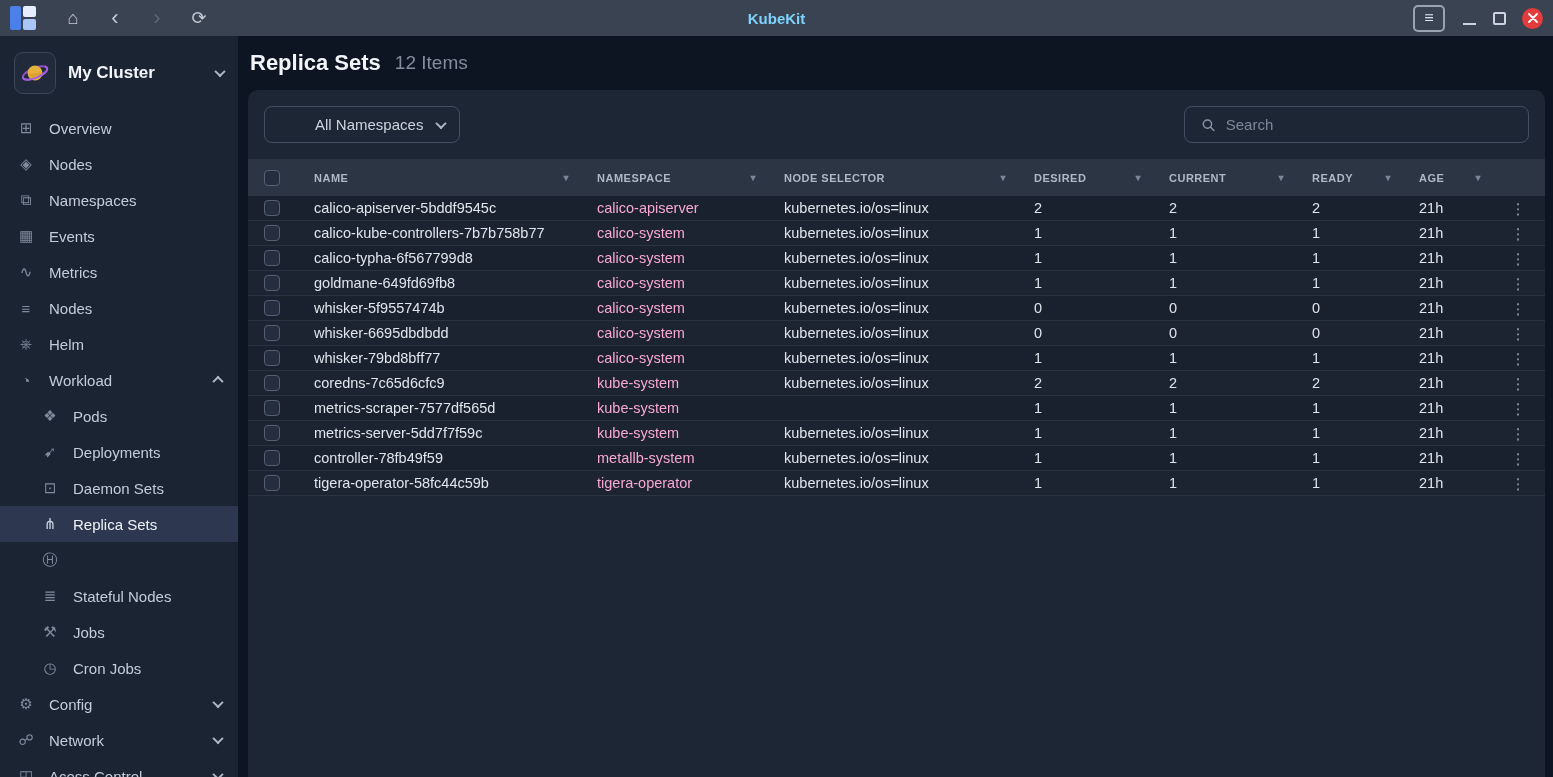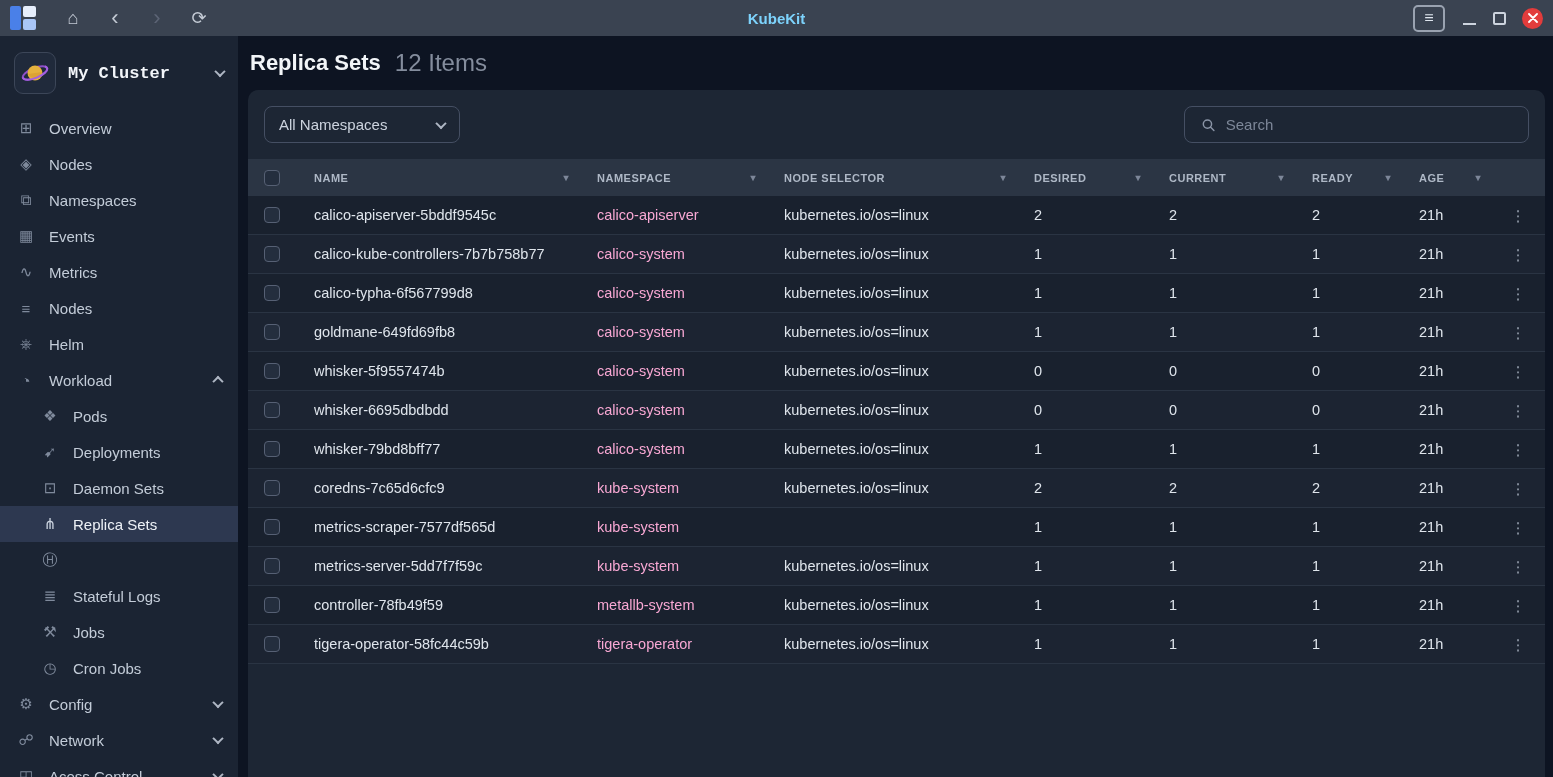--- a/index.html
+++ b/index.html
@@ -29,7 +29,7 @@
 
   
   .sidebar { width:238px; background:#1b2433; flex-shrink:0; overflow:hidden; }
-  .cluster { height:74px; display:flex; align-items:center; padding:0 14px; gap:12px;font-family:Liberation Mono, monospace; }
+  .cluster { height:74px; display:flex; align-items:center; padding:0 14px; gap:12px; }
   .cluster-icon-box { width:42px; height:42px; border:1px solid #3c4658; border-radius:9px; display:flex; align-items:center; justify-content:center; background:#202a3b; }
   .cluster-name { font-size:17px; font-weight:bold; color:#f2f5f9; flex:1; }
   .chev { width:8px; height:8px; border-right:2px solid #aeb6c3; border-bottom:2px solid #aeb6c3; display:inline-block; }

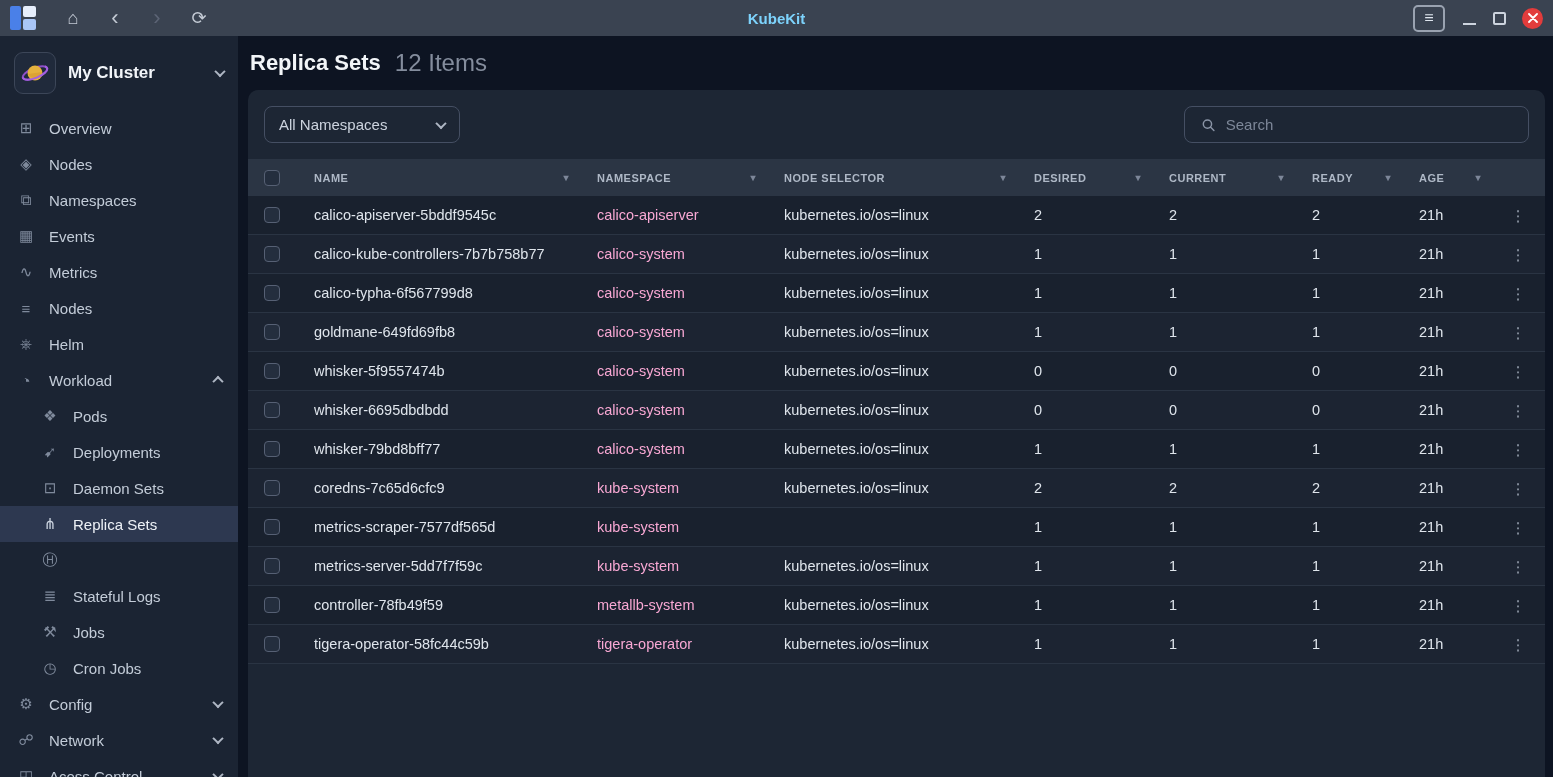--- a/index.html
+++ b/index.html
@@ -47,7 +47,7 @@
   .main { flex:1; padding:0 8px 0 10px; display:flex; flex-direction:column; }
   .page-head { height:54px; display:flex; align-items:center; gap:14px; padding-left:2px; }
   .page-title { font-size:22px; font-weight:bold; color:#f2f5f8; }
-  .page-count { font-size:24px; color:#848d9d; }
+  .page-count { font-size:19px; color:#848d9d; }
   .panel { flex:1; background:#1d2634; border-radius:10px 10px 0 0; overflow:hidden; display:flex; flex-direction:column; }
   .toolbar { padding:16px; display:flex; align-items:center; }
   .ns-select { width:196px; height:37px; border:1px solid #454f63; border-radius:8px; display:flex; align-items:center; padding:0 14px; gap:10px; color:#ccd3de; font-size:15px; }

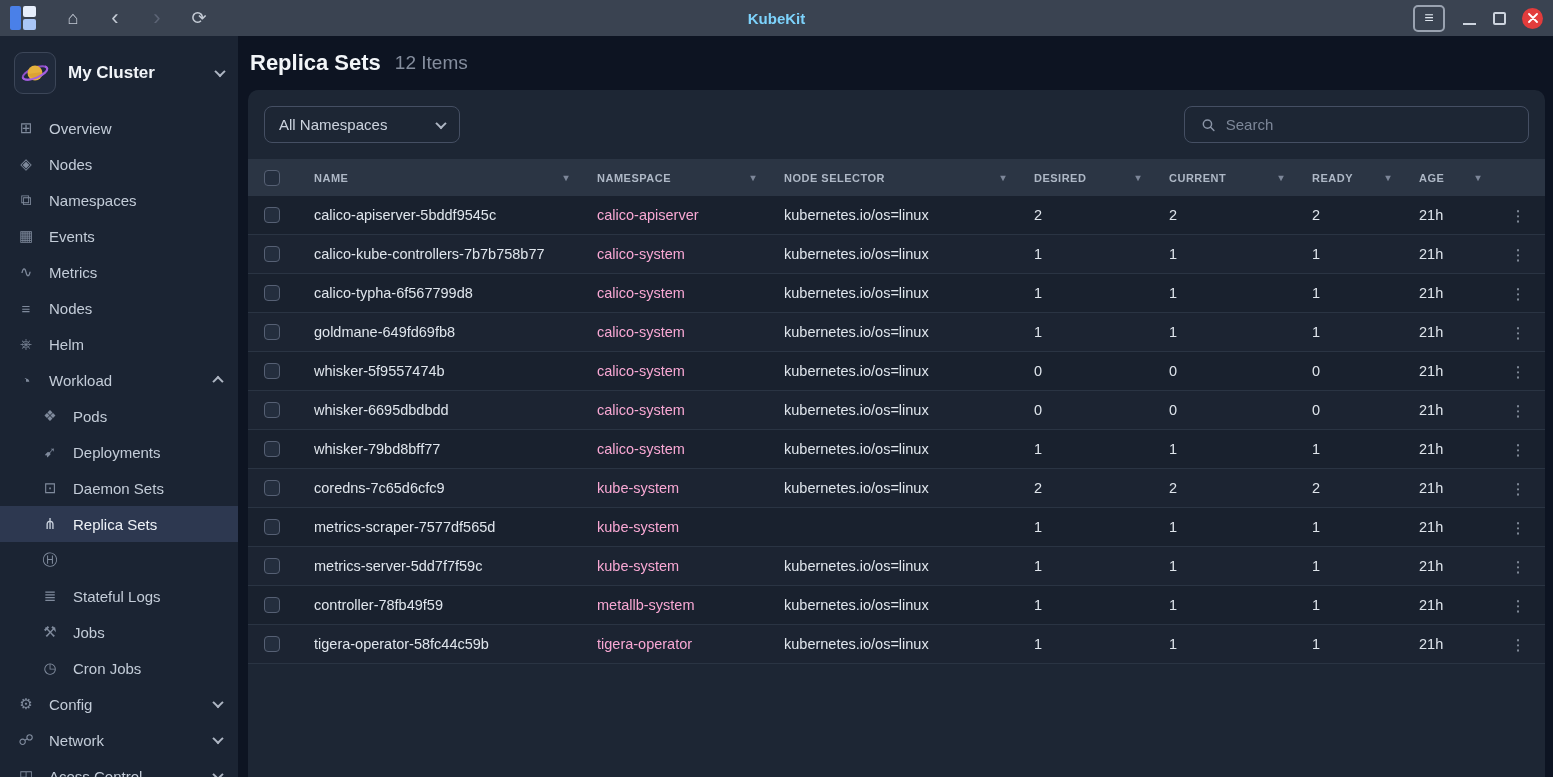--- a/index.html
+++ b/index.html
@@ -51,7 +51,7 @@
   .panel { flex:1; background:#1d2634; border-radius:10px 10px 0 0; overflow:hidden; display:flex; flex-direction:column; }
   .toolbar { padding:16px; display:flex; align-items:center; }
   .ns-select { width:196px; height:37px; border:1px solid #454f63; border-radius:8px; display:flex; align-items:center; padding:0 14px; gap:10px; color:#ccd3de; font-size:15px; }
-  .ns-select .lbl { flex:1; }
+  .ns-select .lbl { flex:1;margin-left:36px; }
   .search-box { margin-left:auto; width:345px; height:37px; border:1px solid #454f63; border-radius:8px; display:flex; align-items:center; padding:0 16px; gap:10px; }
   .search-box input { background:transparent; border:none; outline:none; color:#ccd3de; font-size:15px; width:100%; font-family:"Liberation Sans", sans-serif; }
   .search-box input::placeholder { color:#7d8798; }

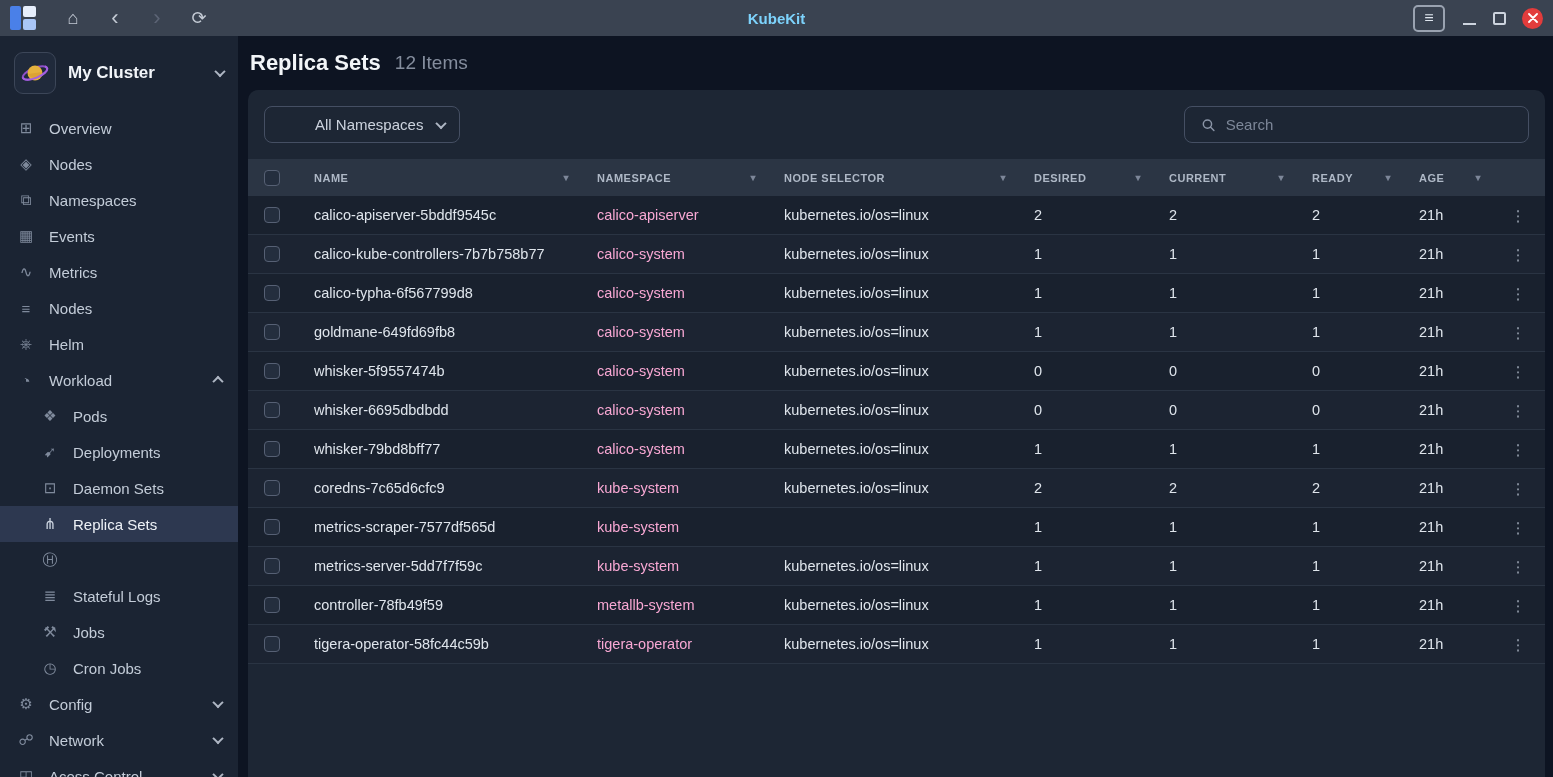--- a/index.html
+++ b/index.html
@@ -61,7 +61,7 @@
   .thead { background:#2b3544; height:37px; }
   .th { display:flex; align-items:center; justify-content:space-between; padding:0 10px 0 18px; font-size:11px; font-weight:bold; letter-spacing:.5px; color:#aeb8c6; }
   .sort { color:#7d8799; font-size:10px; }
-  .trow { height:39px; background:#19212e; border-bottom:1px solid #2a3443; font-size:14.5px; }
+  .trow { height:25px; background:#19212e; border-bottom:1px solid #2a3443; font-size:14.5px; }
   .trow:nth-child(even) { background:#1c2432; }
   .cell { padding-left:18px; overflow:hidden; white-space:nowrap; }
   .cbx-cell { display:flex; justify-content:center; padding:0; }

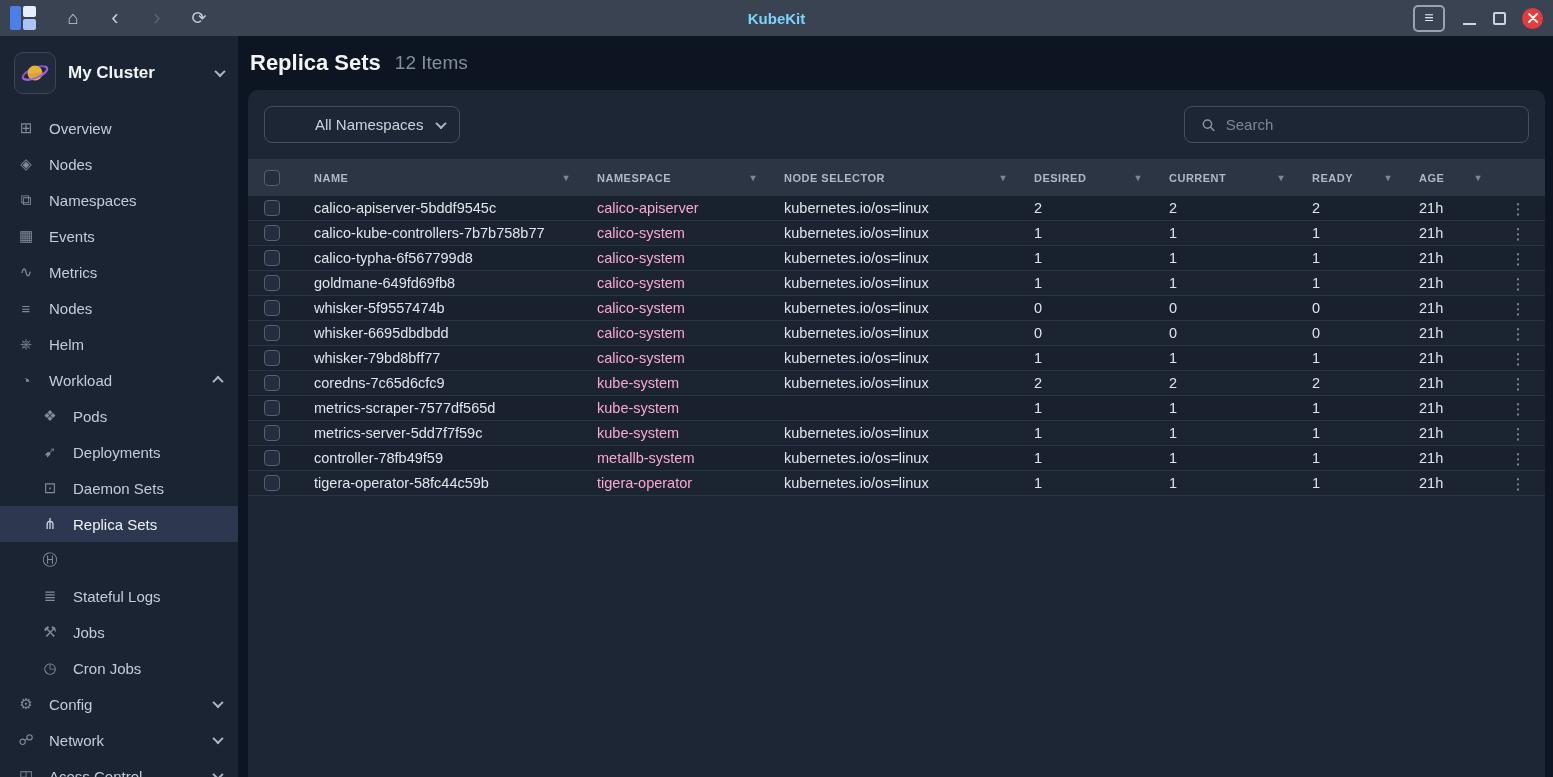--- a/index.html
+++ b/index.html
@@ -173,7 +173,7 @@
       </div>
       <div class="nav-item sub">
         <span class="nicon">≣</span>
-        <span>Stateful Logs</span>
+        <span>Stateful Nodes</span>
       </div>
       <div class="nav-item sub">
         <span class="nicon">⚒</span>

